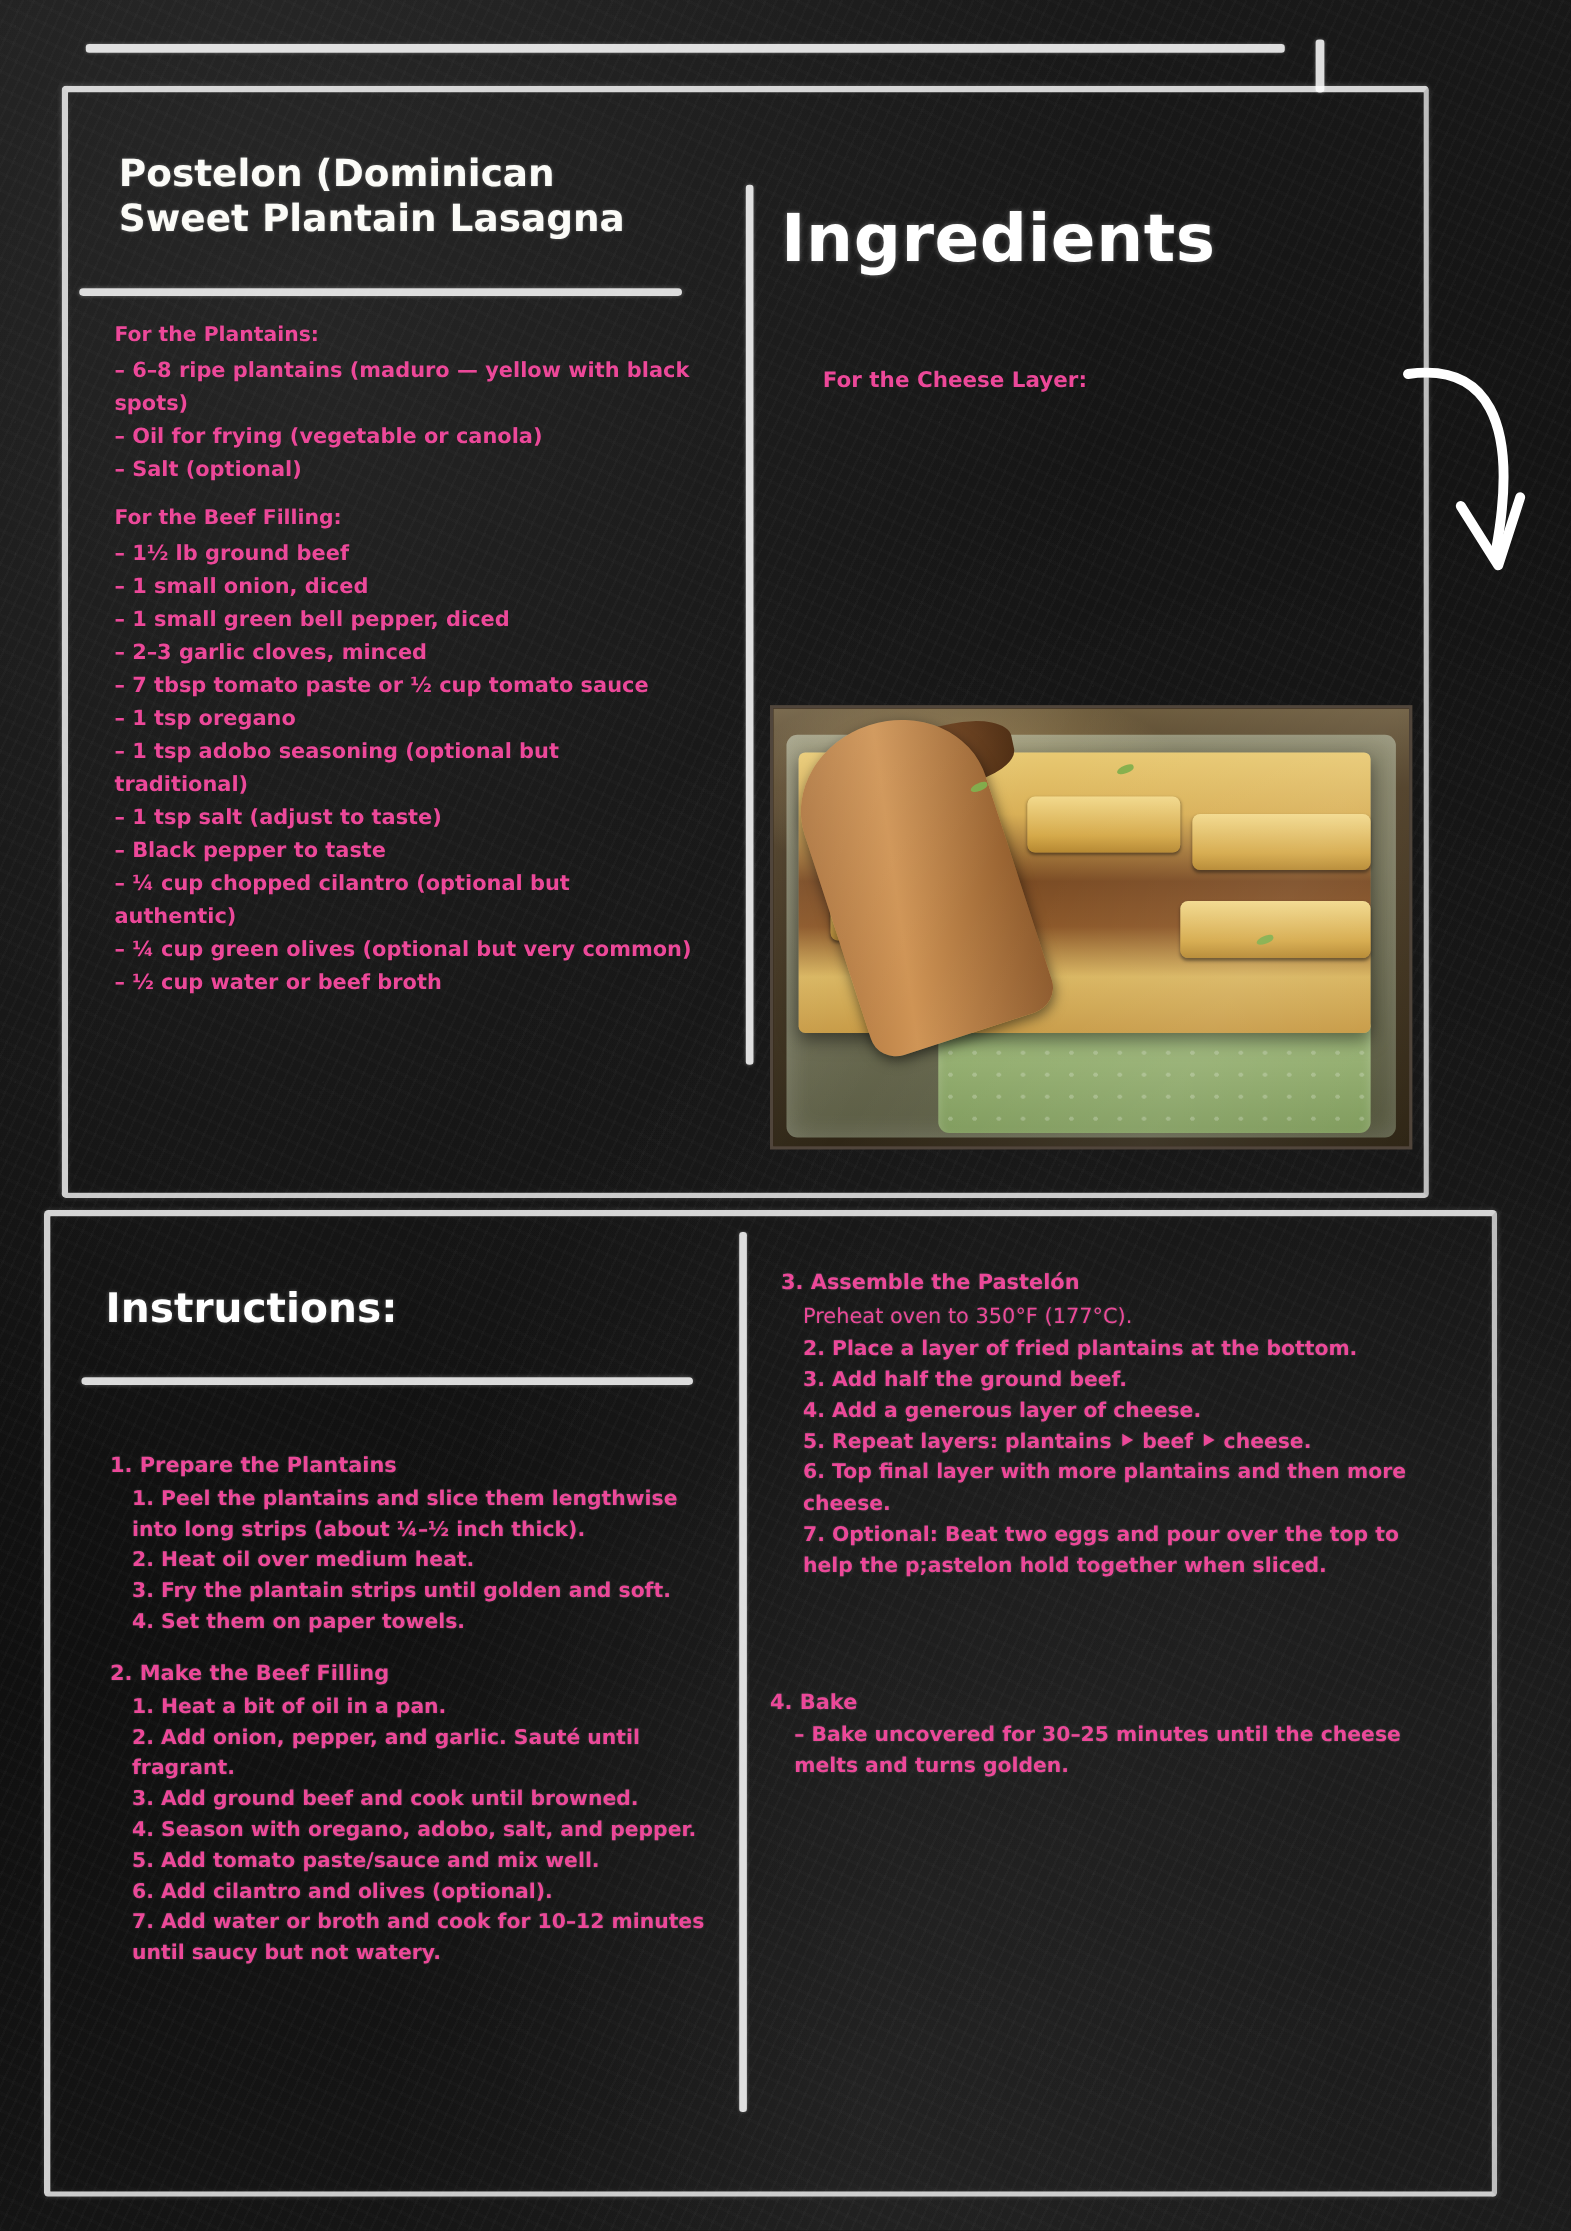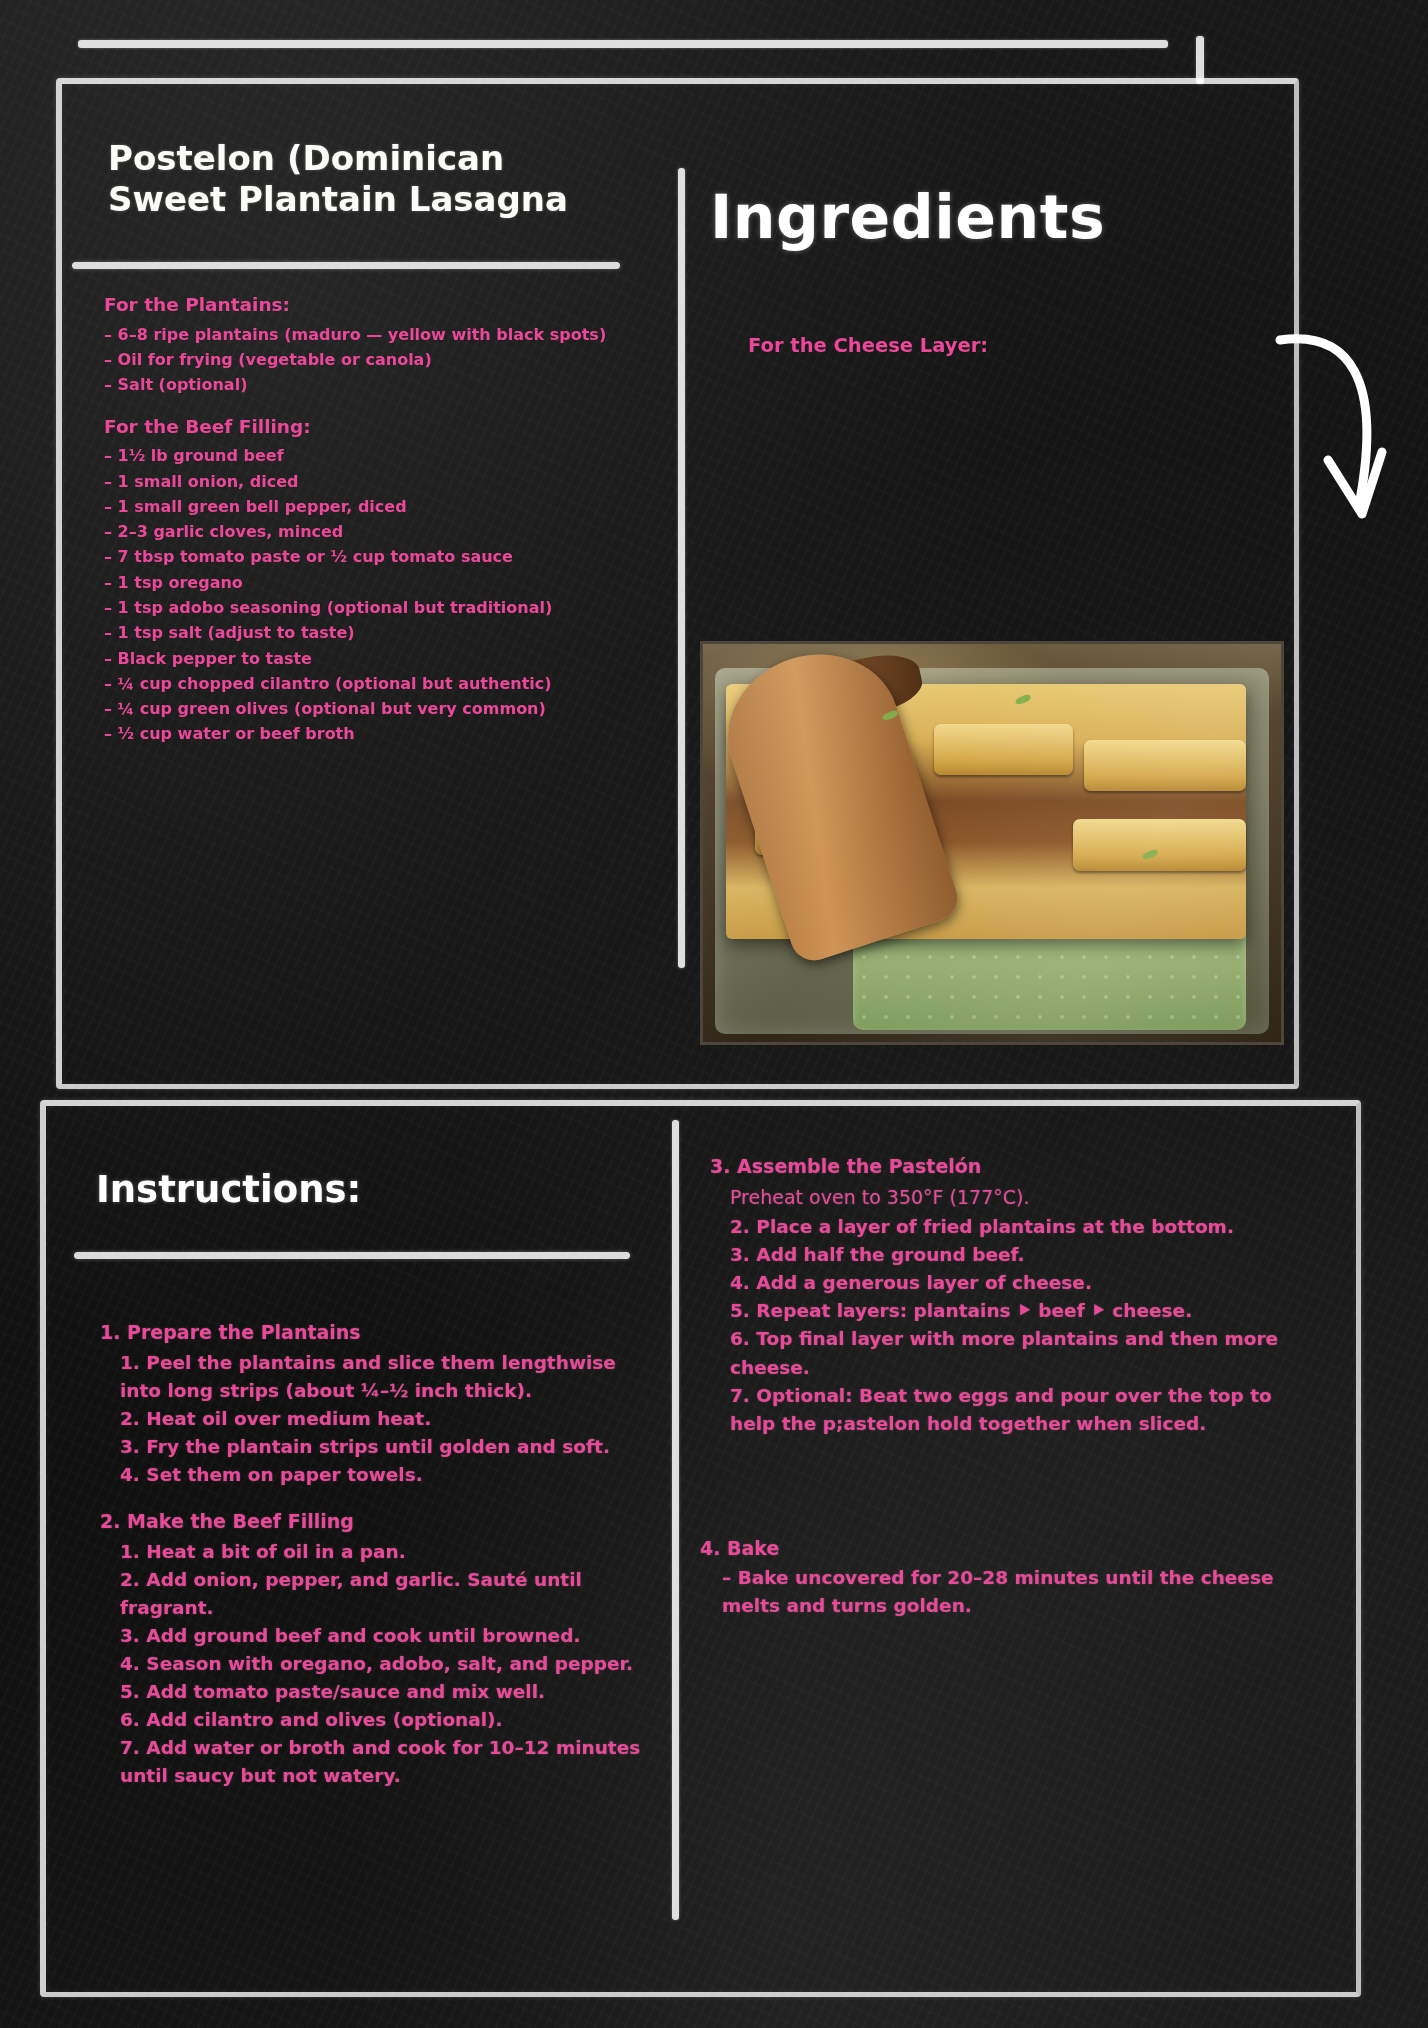--- a/index.html
+++ b/index.html
@@ -121,7 +121,7 @@
     padding: 0;
   }
   ul.items li {
-    font-size: 16px;
+    font-size: 19px;
     line-height: 1.58;
     margin: 0;
     font-weight: 600;

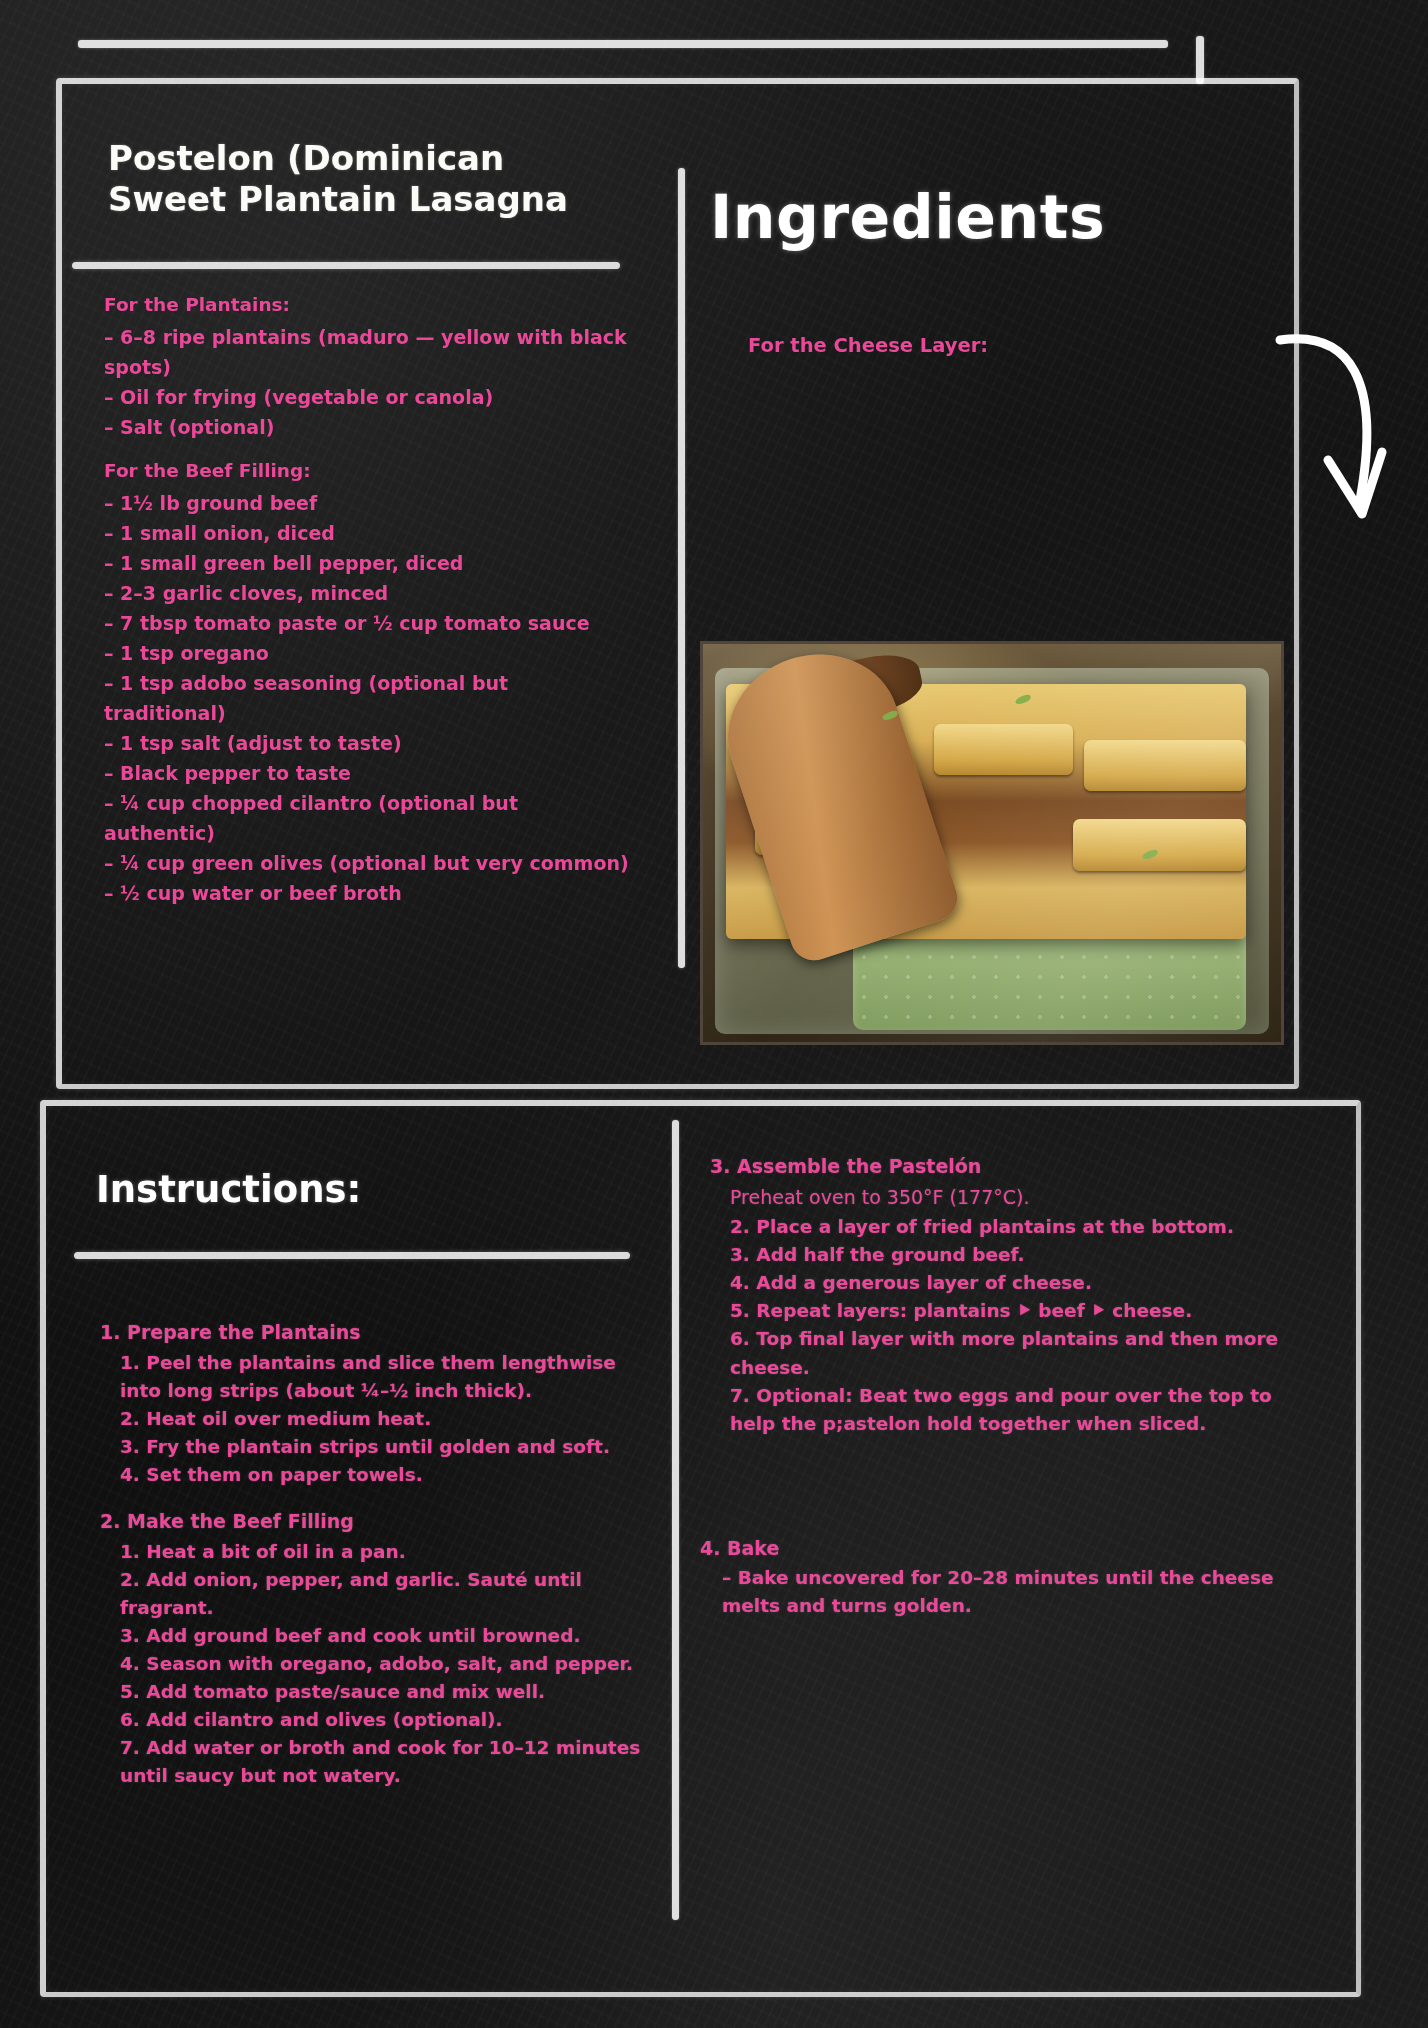--- a/index.html
+++ b/index.html
@@ -377,7 +377,7 @@
   <div class="step-block" style="margin-top:96px;">
     <div class="step-head" style="padding-left:0;">4. Bake</div>
     <ul class="substeps" style="padding-left:22px;">
-      <li>– Bake uncovered for 20–28 minutes until the cheese melts and turns golden.</li>
+      <li>– Bake uncovered for 30–25 minutes until the cheese melts and turns golden.</li>
     </ul>
   </div>
 </div>

